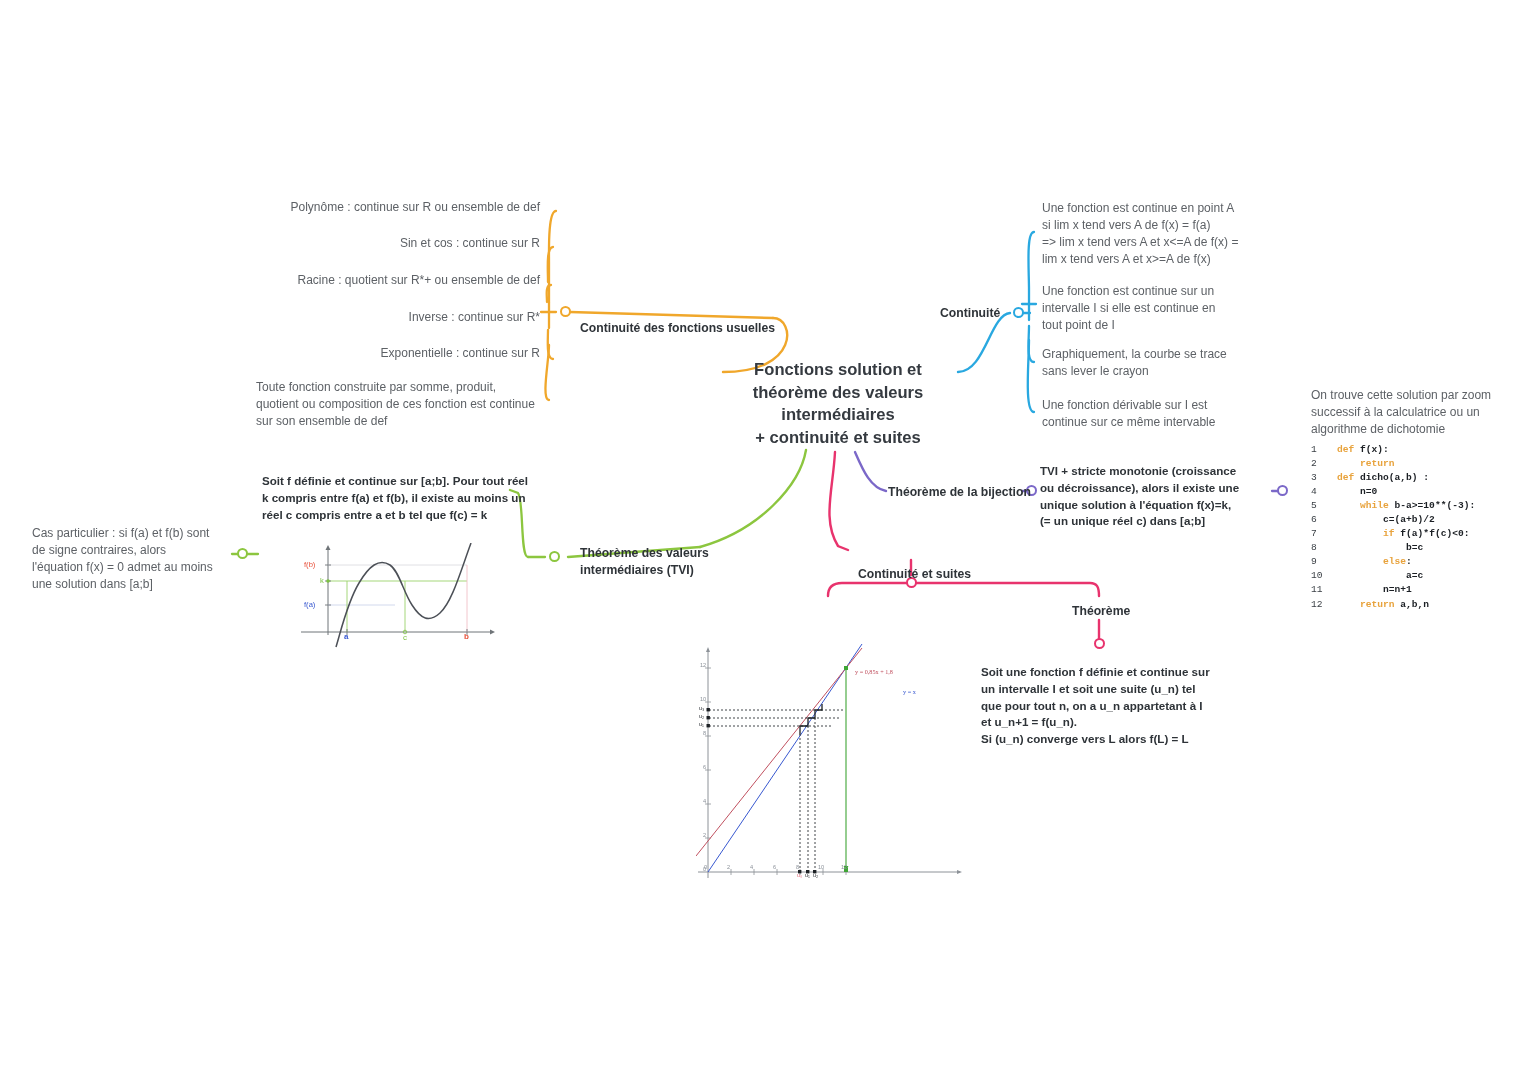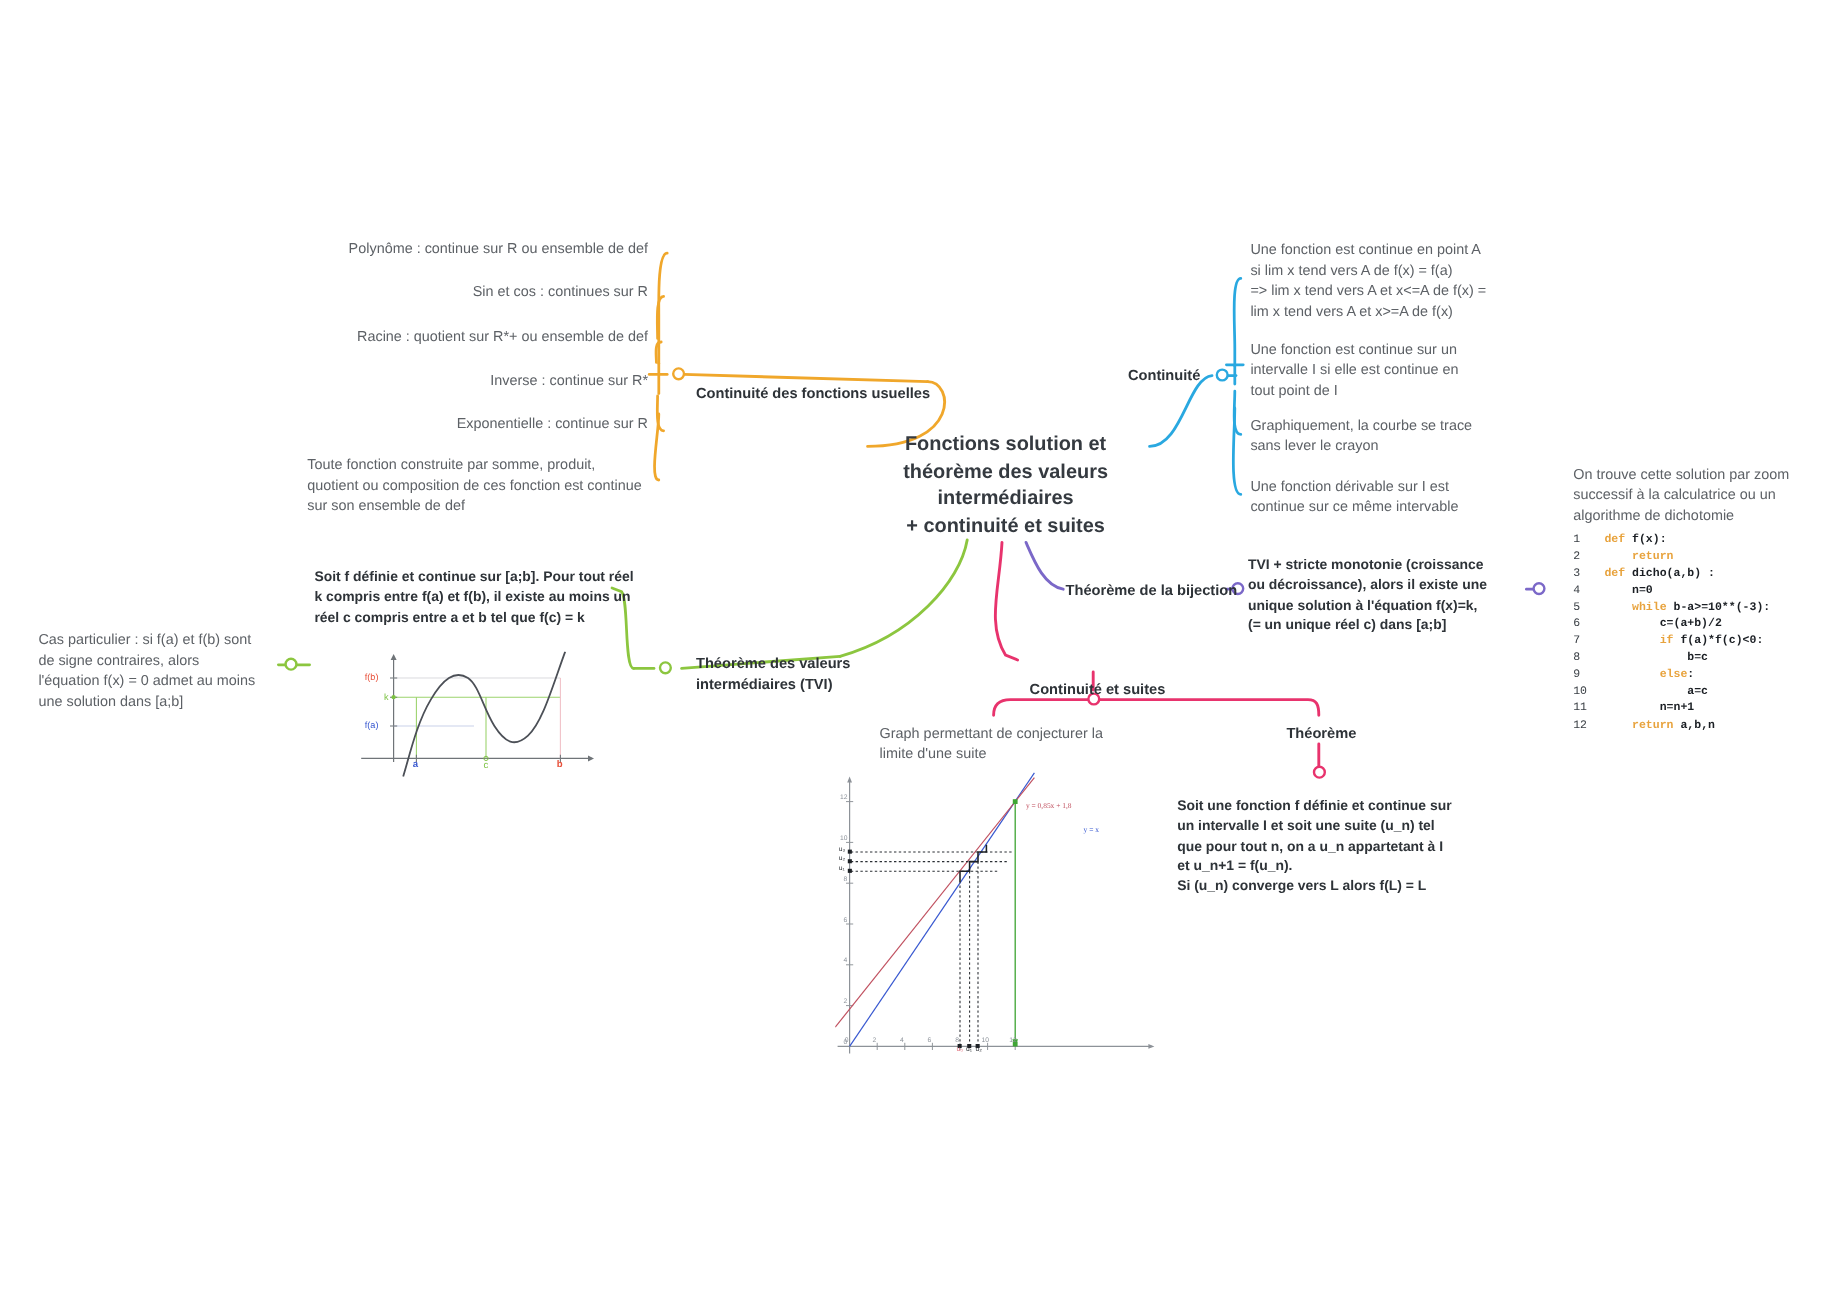--- a/index.html
+++ b/index.html
@@ -104,7 +104,7 @@
   <div class="lbl" style="left:580px; top:304px;margin-top:16px;">Continuité des fonctions usuelles</div>
 
   <div class="txt rt" style="left:190px; top:199px; width:350px;">Polynôme : continue sur R ou ensemble de def</div>
-  <div class="txt rt" style="left:190px; top:235px; width:350px;">Sin et cos : continues sur R</div>
+  <div class="txt rt" style="left:190px; top:235px; width:350px;">Sin et cos : continue sur R</div>
   <div class="txt rt" style="left:190px; top:272px; width:350px;">Racine : quotient sur R*+ ou ensemble de def</div>
   <div class="txt rt" style="left:190px; top:309px; width:350px;">Inverse : continue sur R*</div>
   <div class="txt rt" style="left:190px; top:345px; width:350px;">Exponentielle : continue sur R</div>

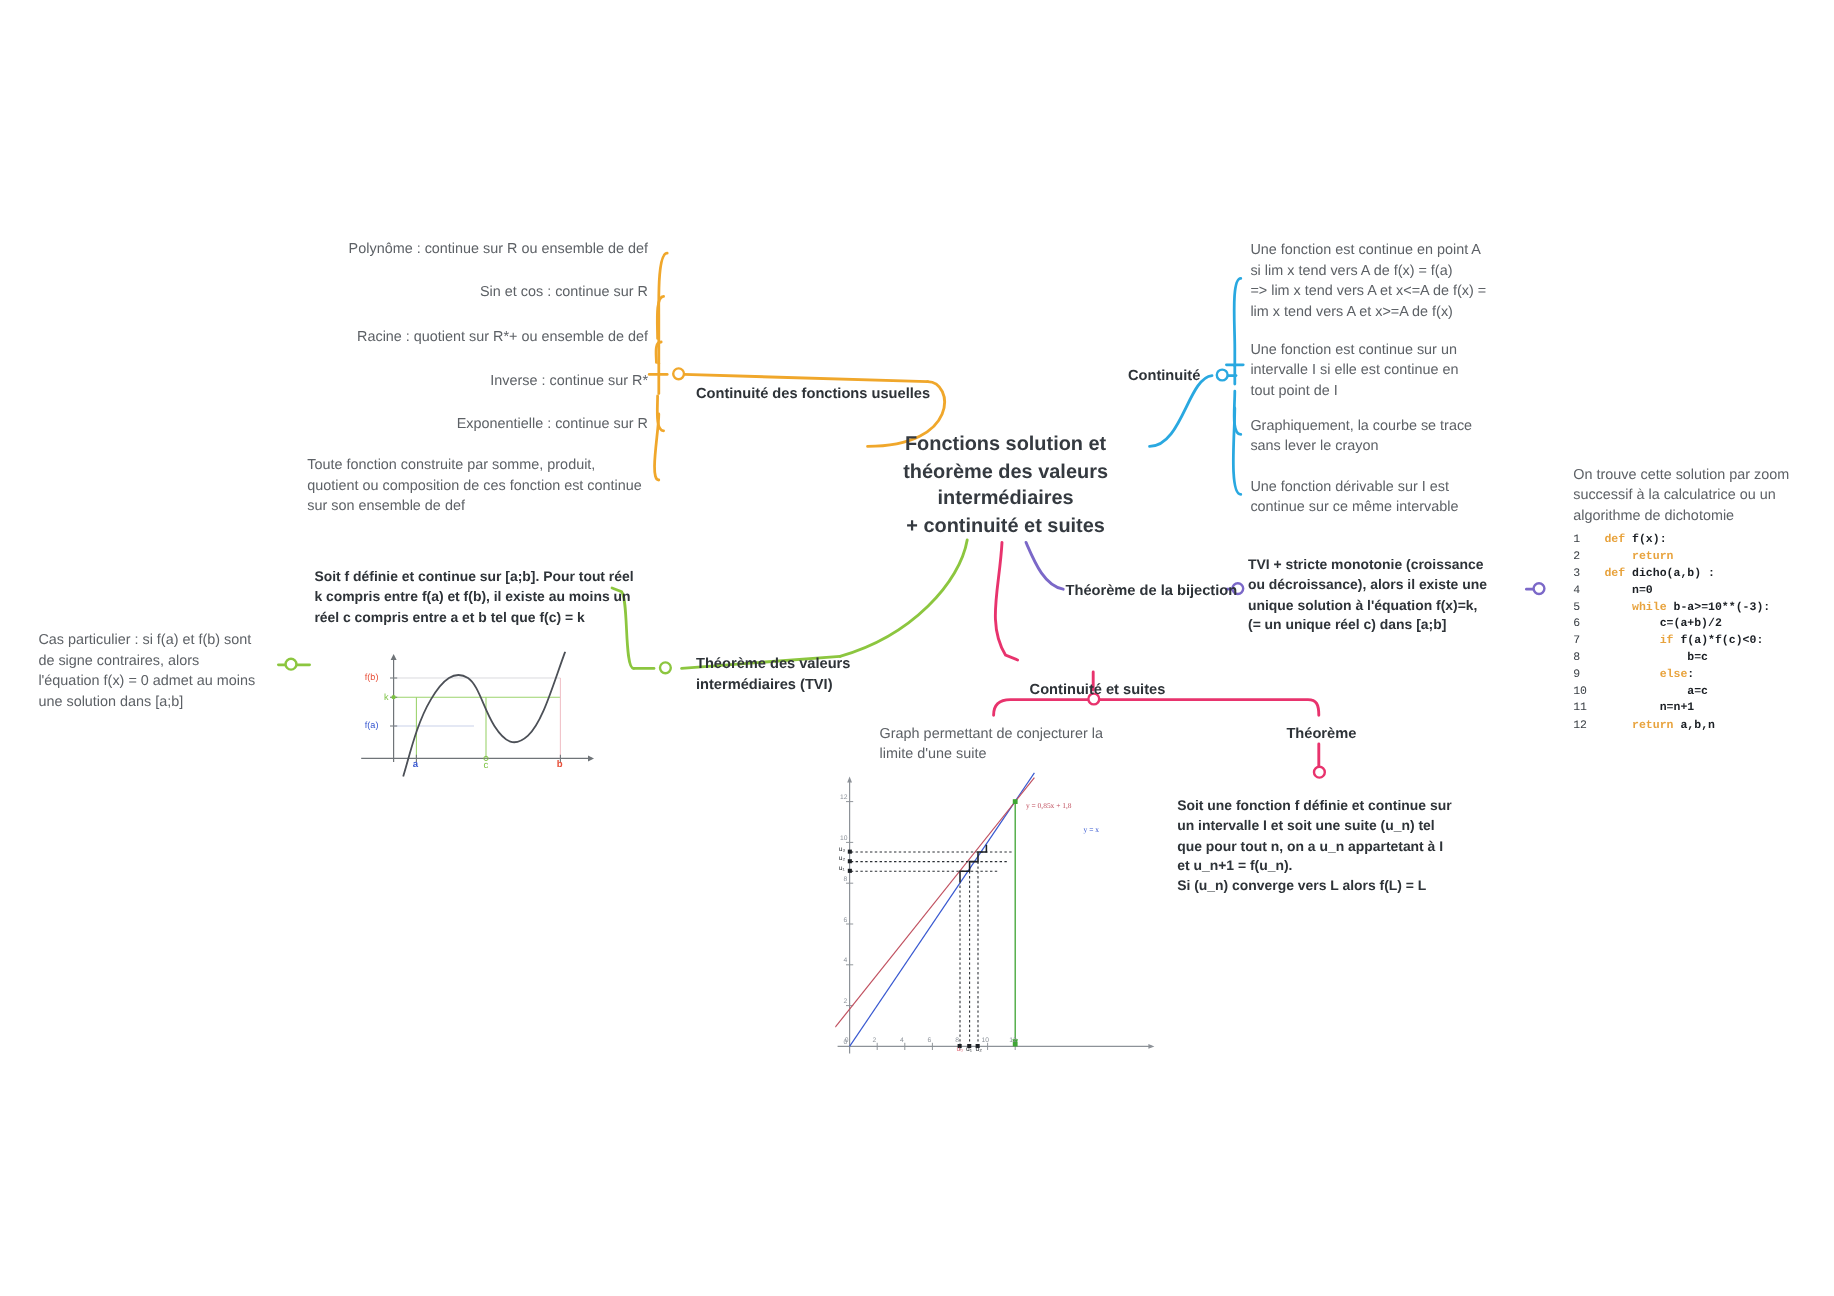--- a/index.html
+++ b/index.html
@@ -194,8 +194,6 @@
     </div>
 
   <div class="lbl" style="left:858px; top:542px;margin-top:24px;">Continuité et suites</div>
-  <div class="txt" style="left:733px; top:603px; width:210px;">Graph permettant de conjecturer la
-limite d'une suite</div>
   <div class="lbl" style="left:1072px; top:603px;">Théorème</div>
   <div class="body-bold" style="left:981px; top:664px; width:250px;">Soit une fonction f définie et continue sur
 un intervalle I et soit une suite (u_n) tel

